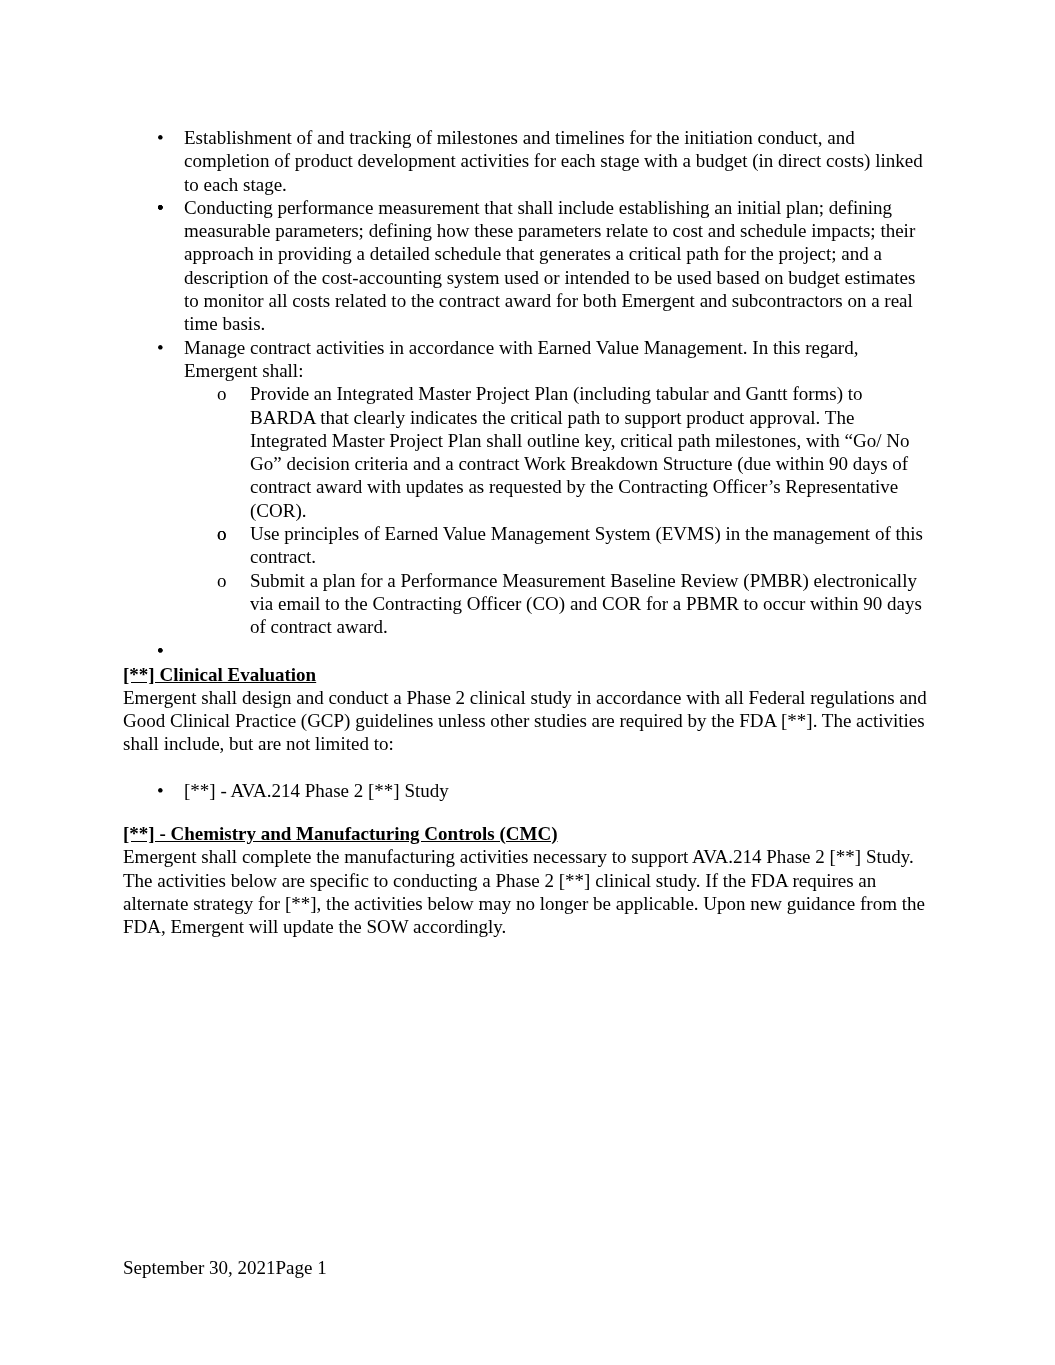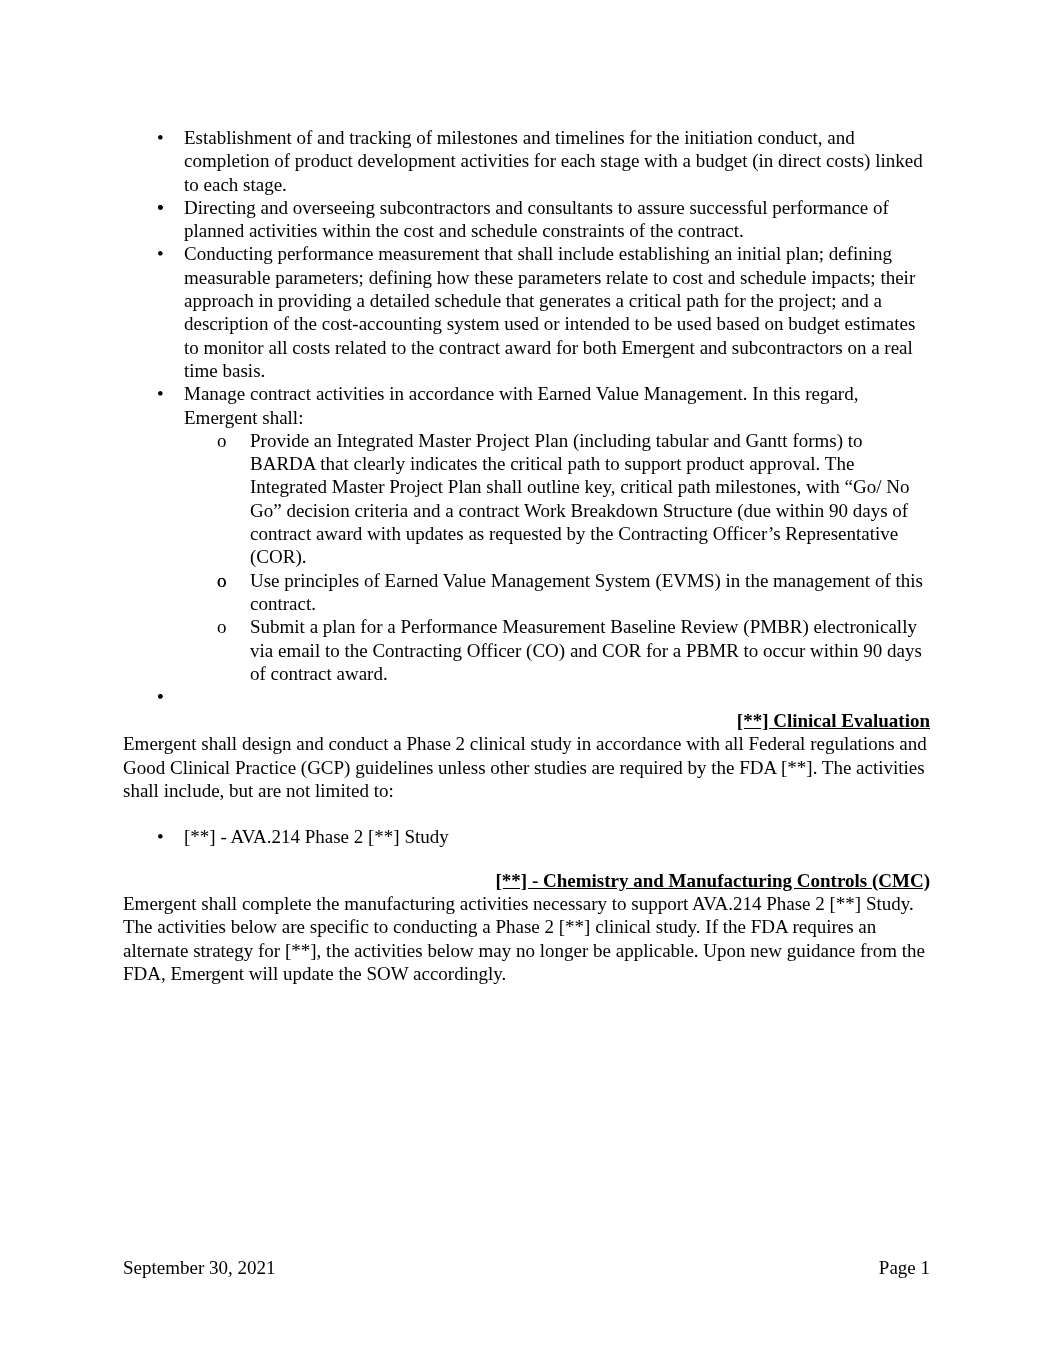--- a/index.html
+++ b/index.html
@@ -61,7 +61,6 @@
 
     <li class="li1">
       <span class="m1">•</span>
-      <span>Directing and overseeing subcontractors and consultants to assure successful performance of planned activities within the cost and schedule constraints of the contract.</span>
     </li>
 
     <li class="li1">

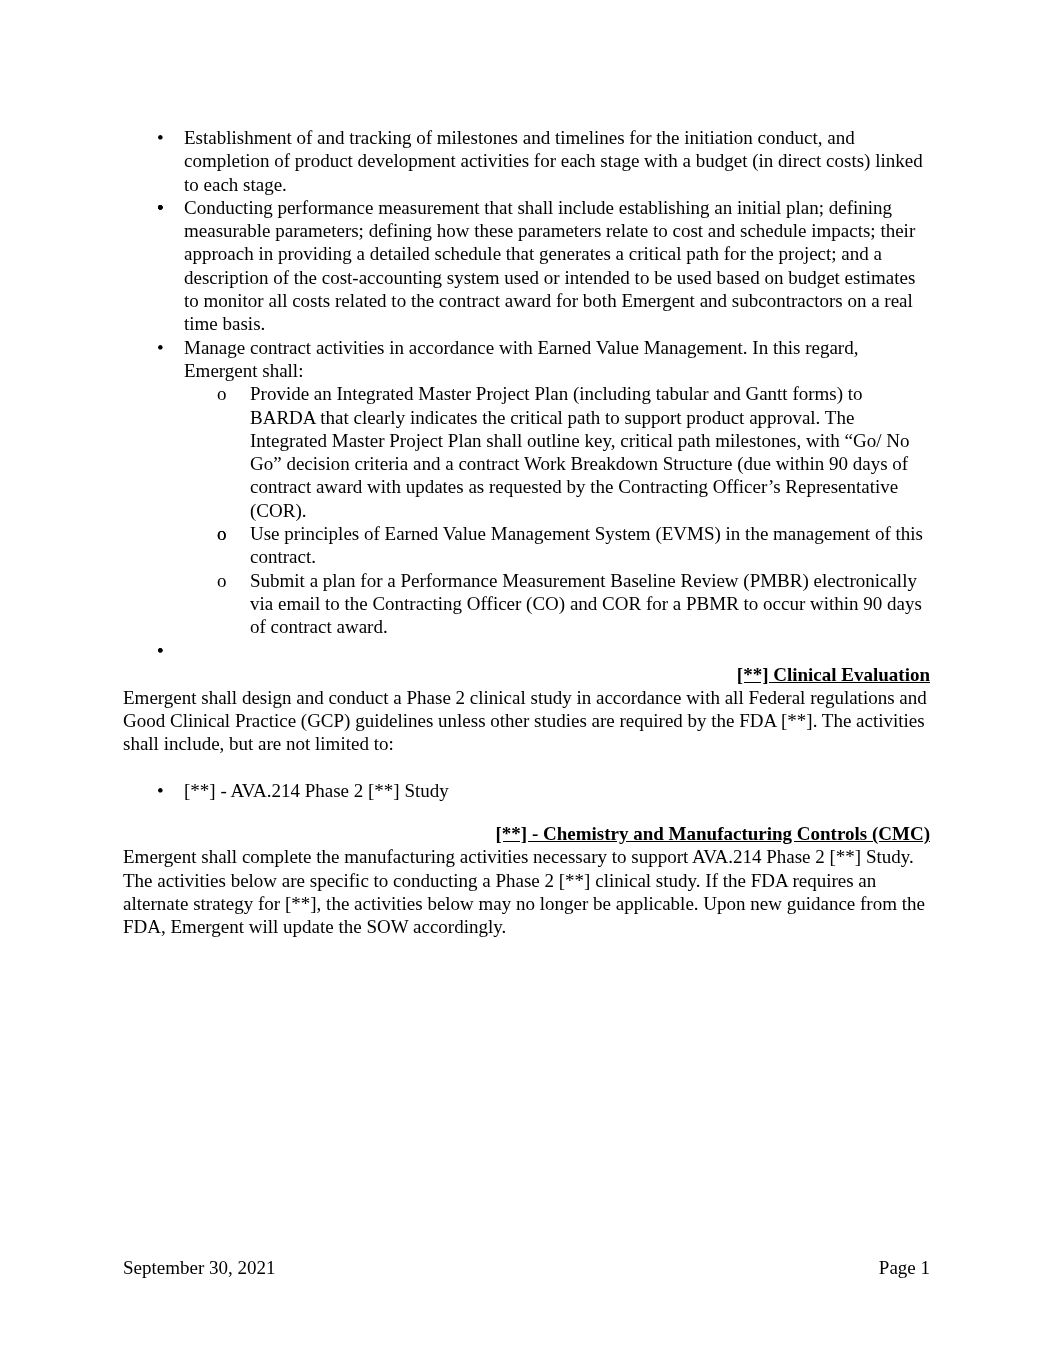--- a/index.html
+++ b/index.html
@@ -25,7 +25,6 @@
     font-weight: bold;
     text-decoration: underline;
     margin-top: 24px;
-    text-align: right;
   }
   .section-paragraph { }
   .section-bullet-list { margin-top: 23px; }

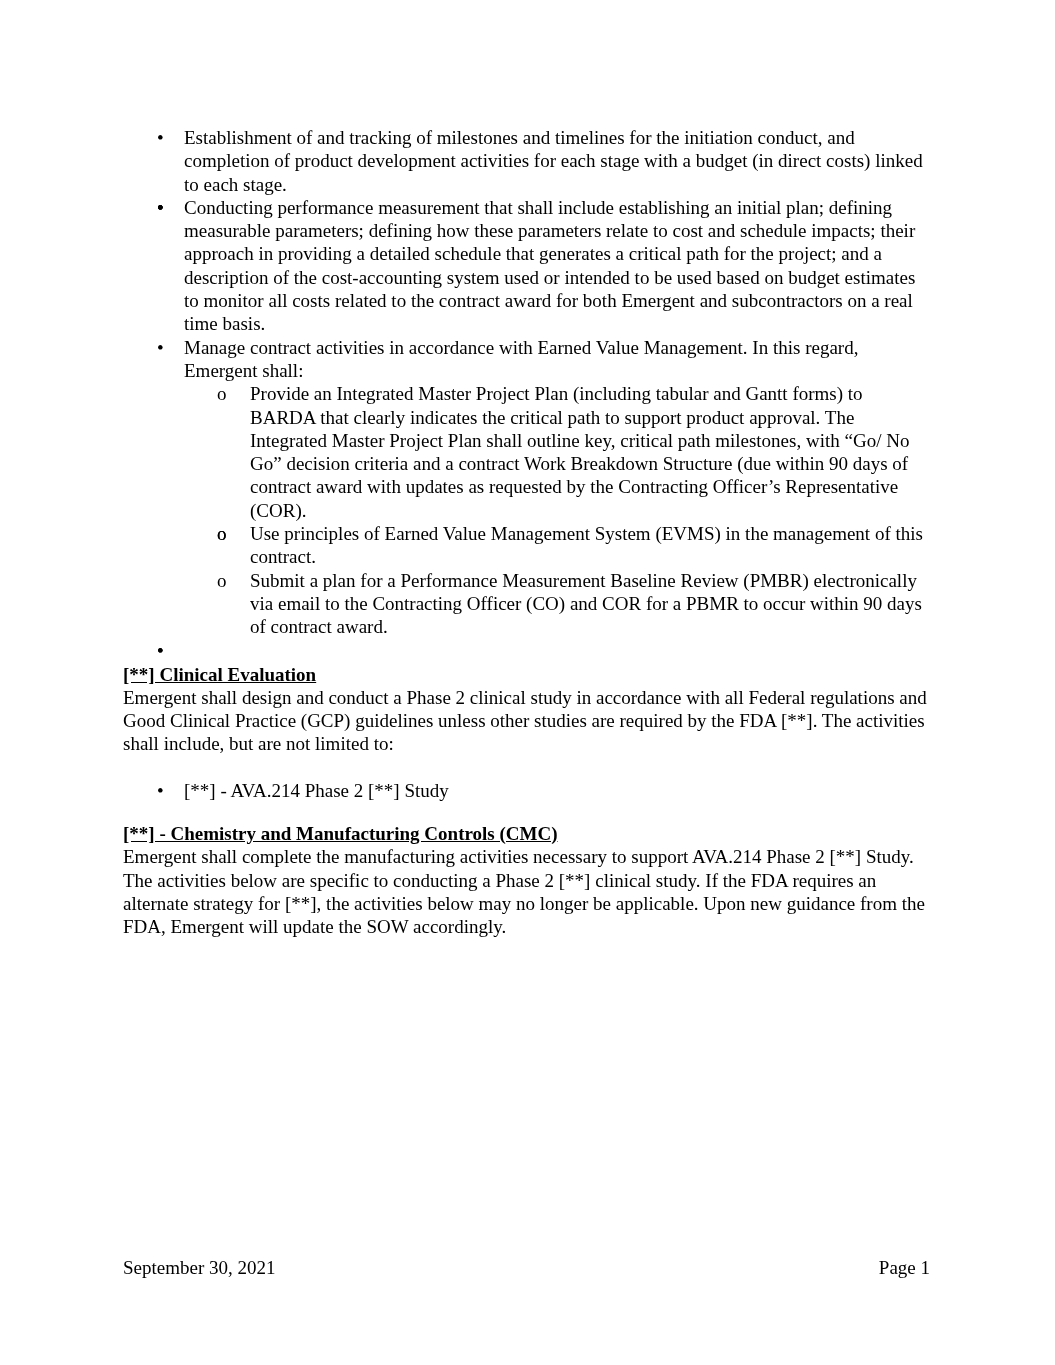--- a/index.html
+++ b/index.html
@@ -35,7 +35,6 @@
     right: 125px;
     top: 1256px;
     display: flex;
-    justify-content: space-between;
   }
 </style>
 </head>

